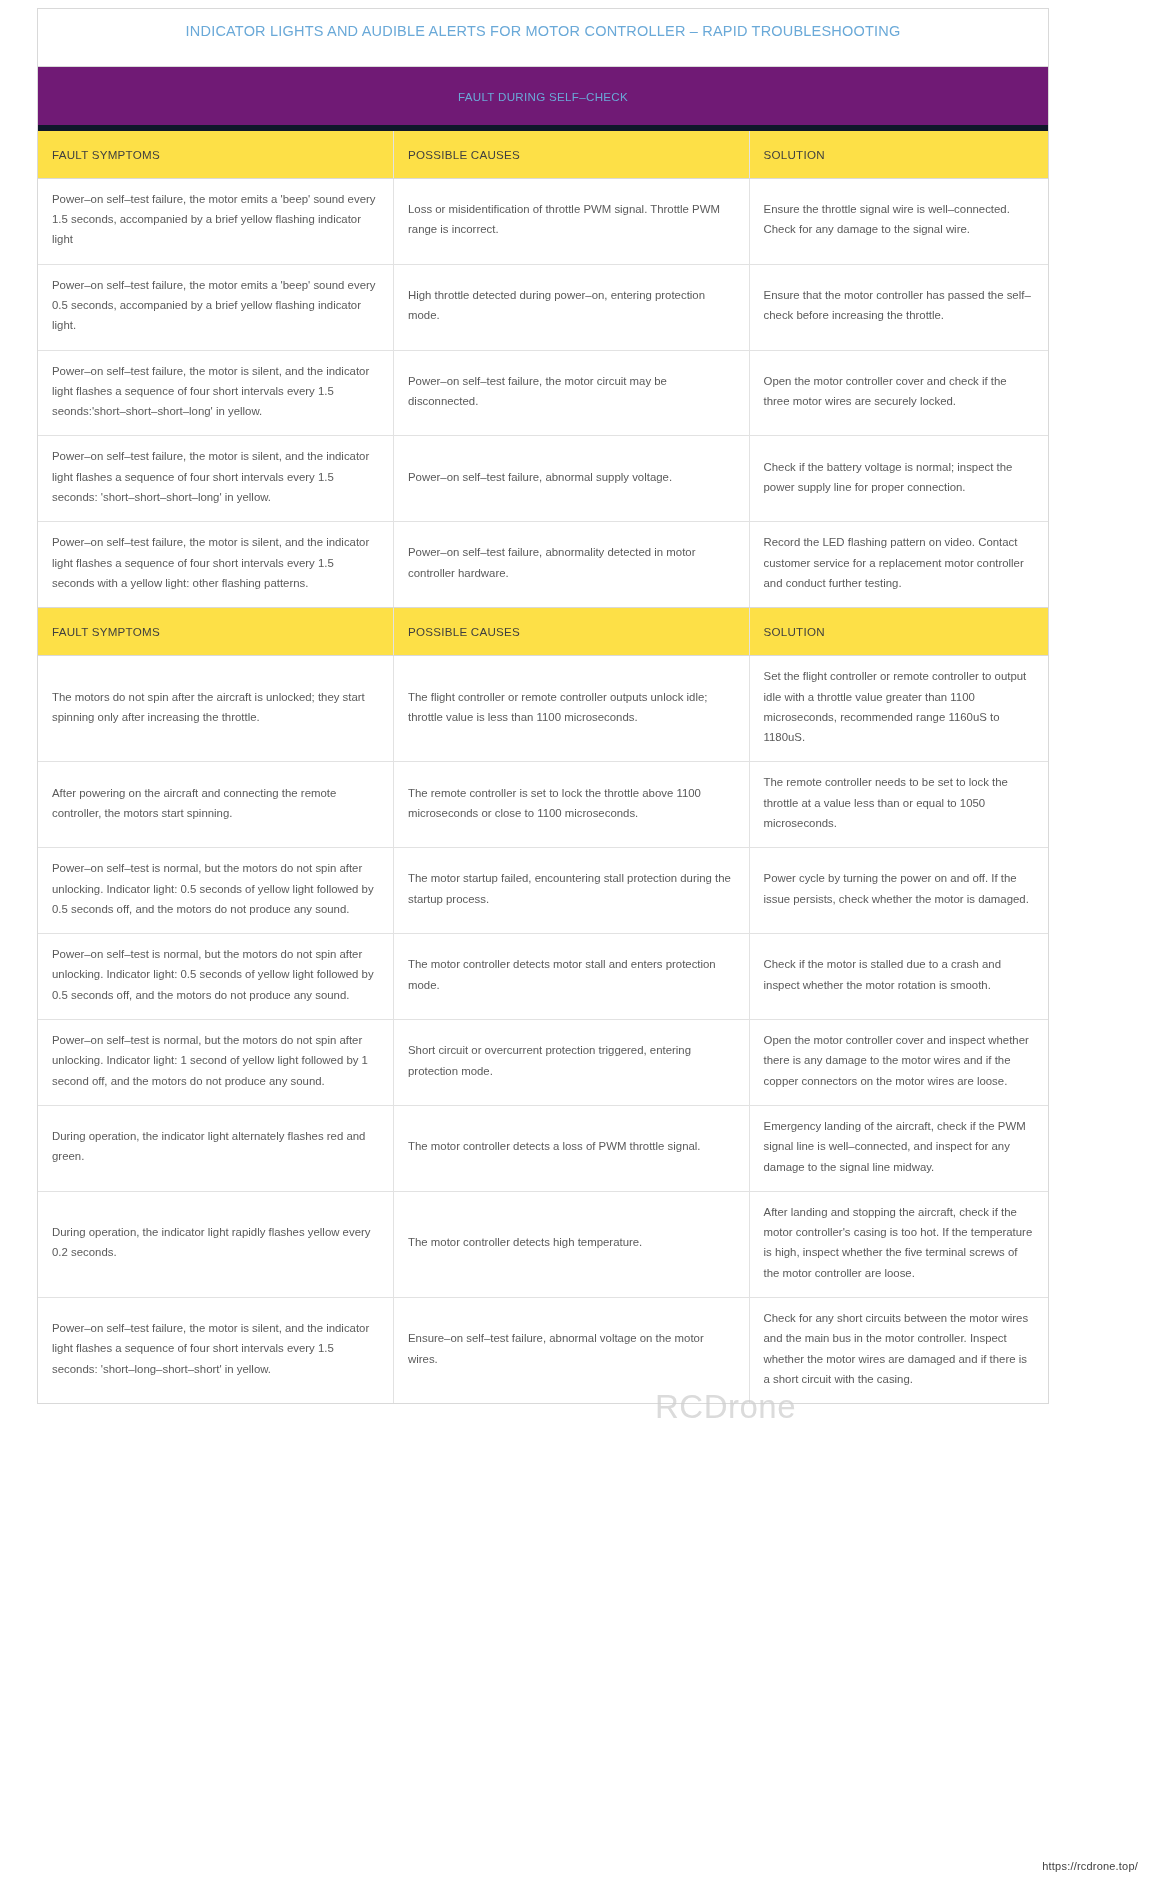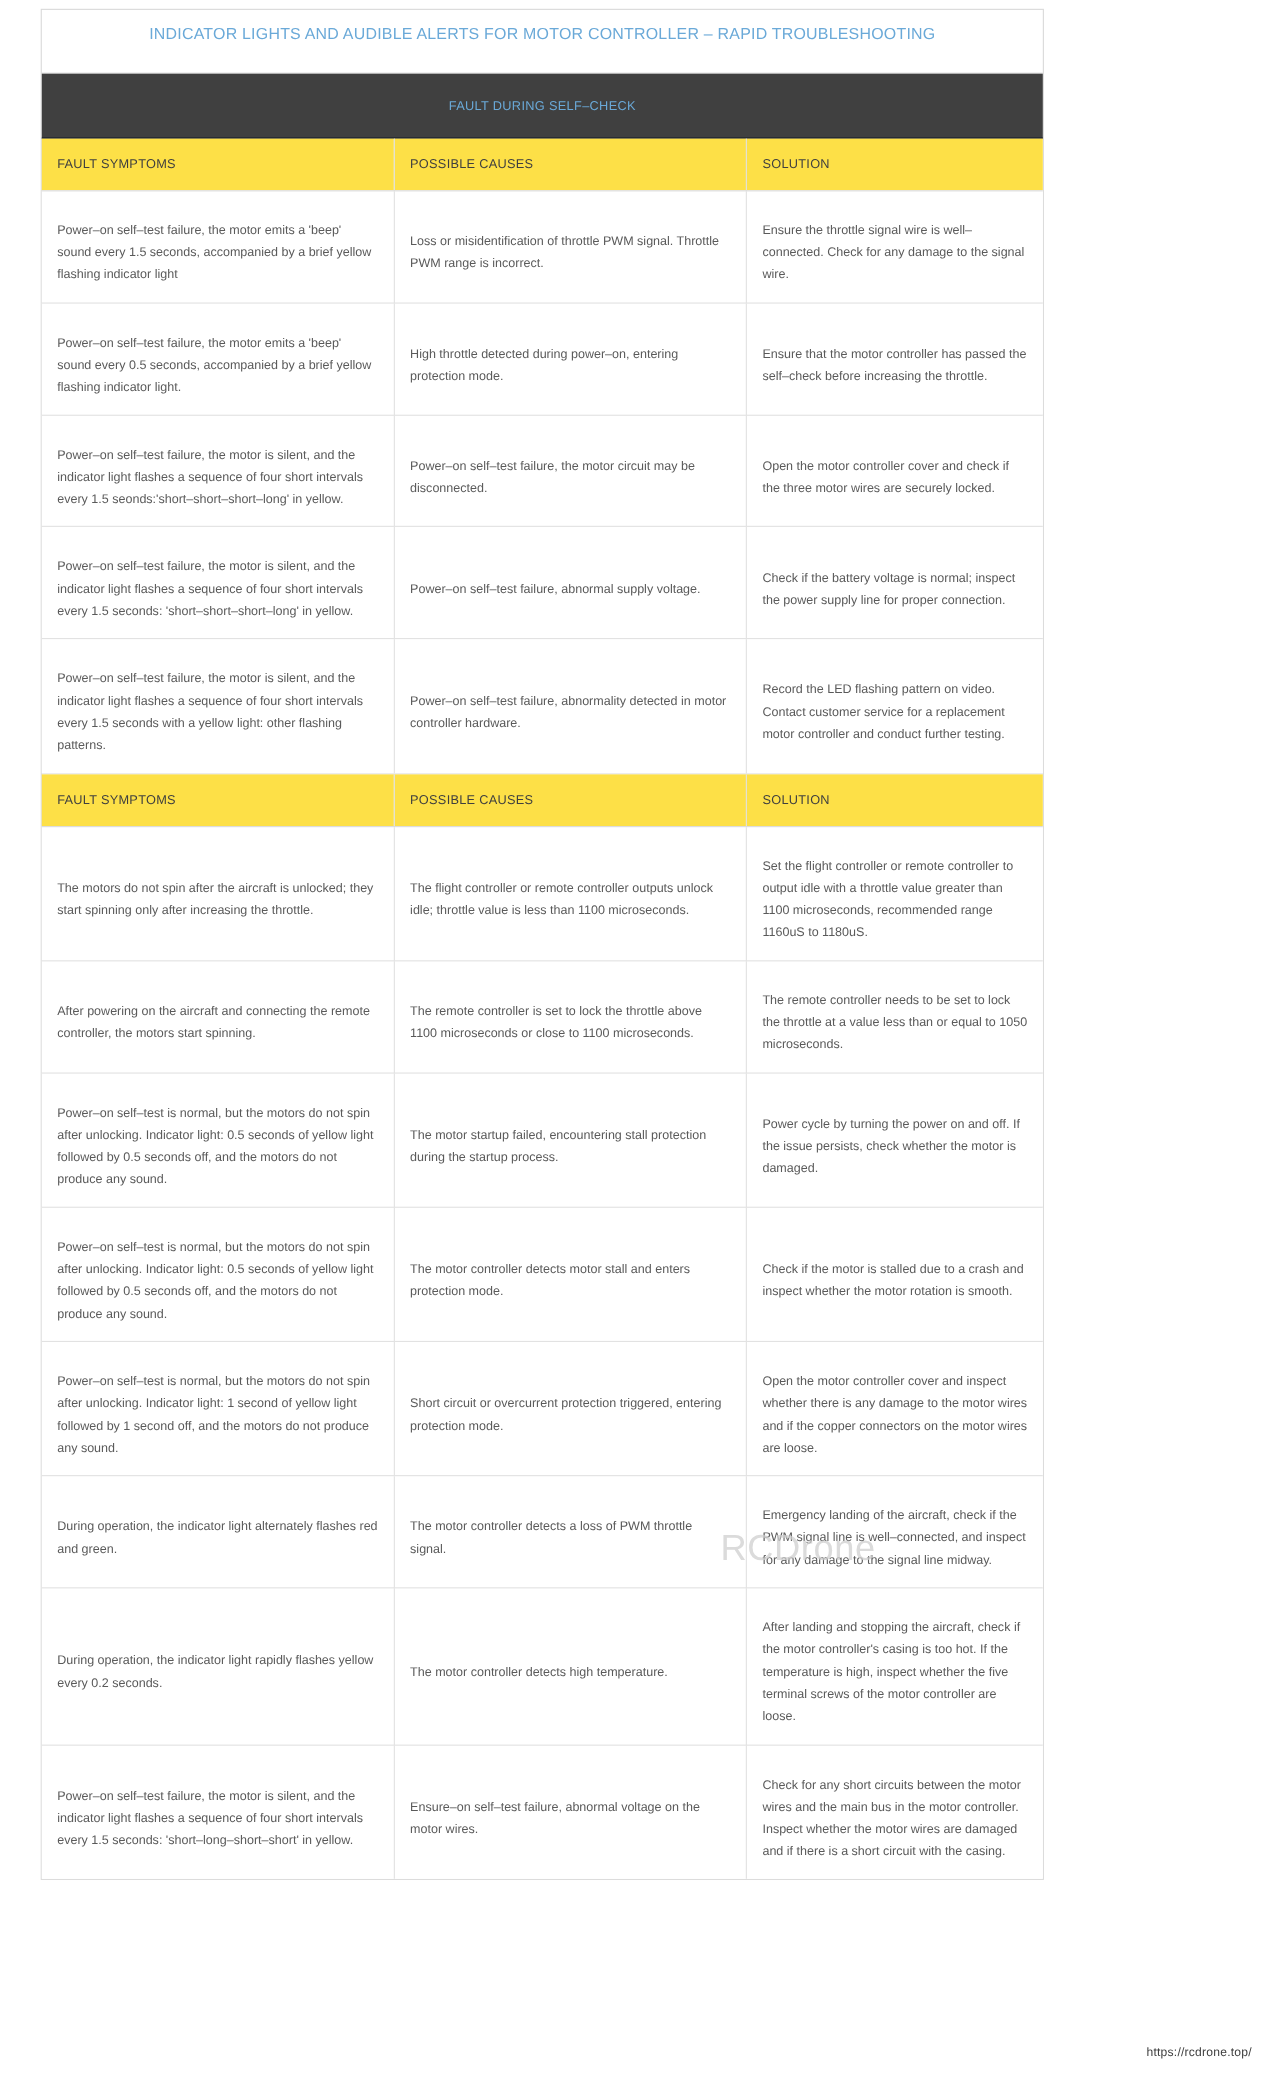--- a/index.html
+++ b/index.html
@@ -27,7 +27,7 @@
     position: absolute;
     left: 37px;
     top: 8px;
-    width: 912px;
+    width: 1012px;
     border: 1px solid #d9d9d9;
     box-sizing: border-box;
     background: #fff;

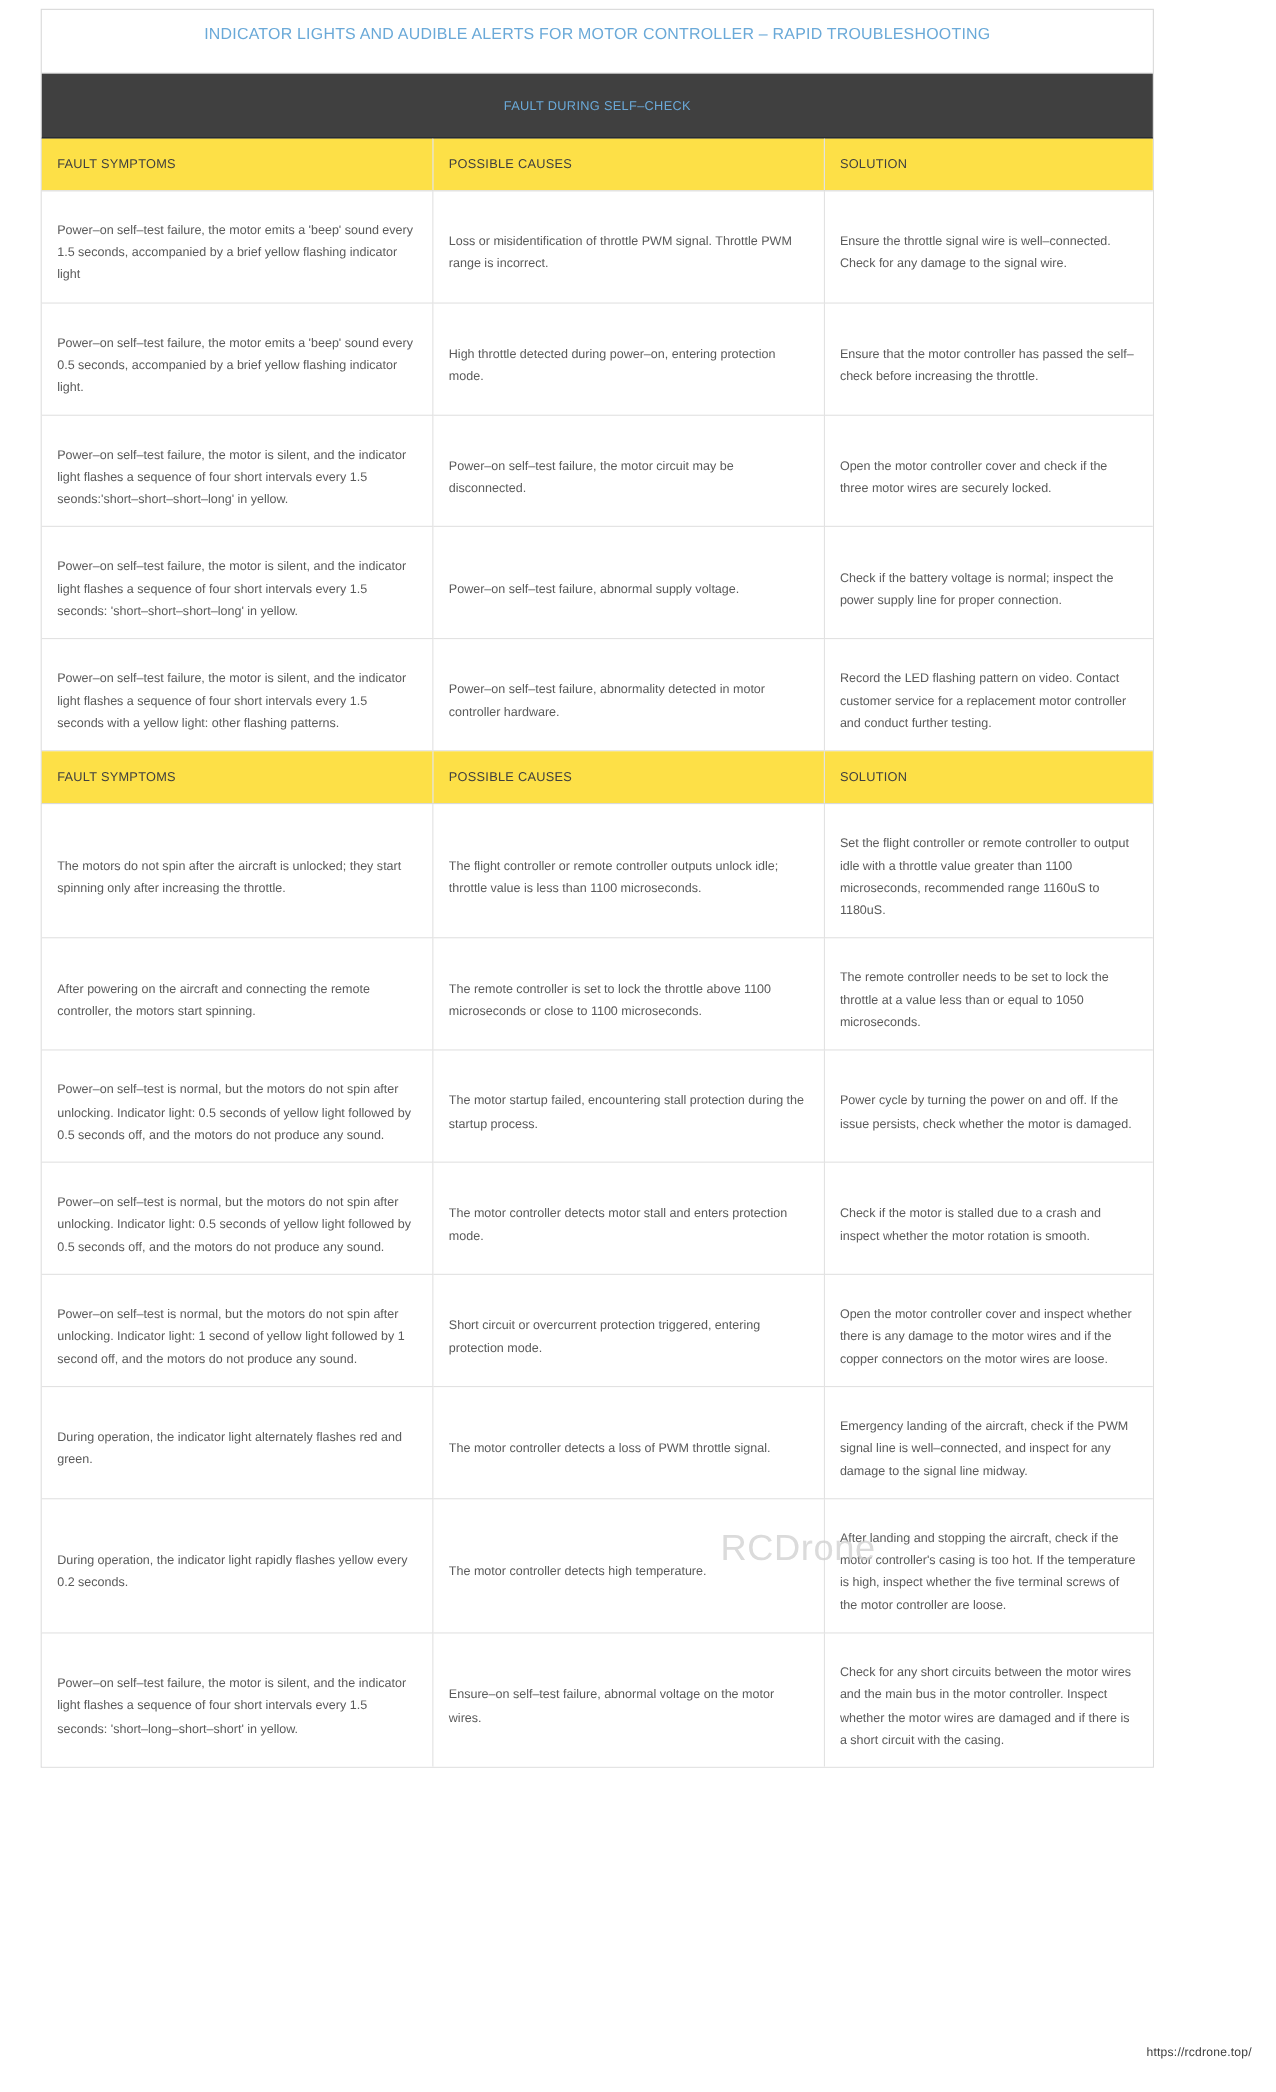--- a/index.html
+++ b/index.html
@@ -60,8 +60,8 @@
     font-size: 11.6px;
     letter-spacing: .3px;
     padding: 23px 0 22px 0;
-    border-bottom: 1px solid #0f172a;
-    background: #404040;
+    border-bottom: 6px solid #0f172a;
+    background: #701a75;
   }
 
   

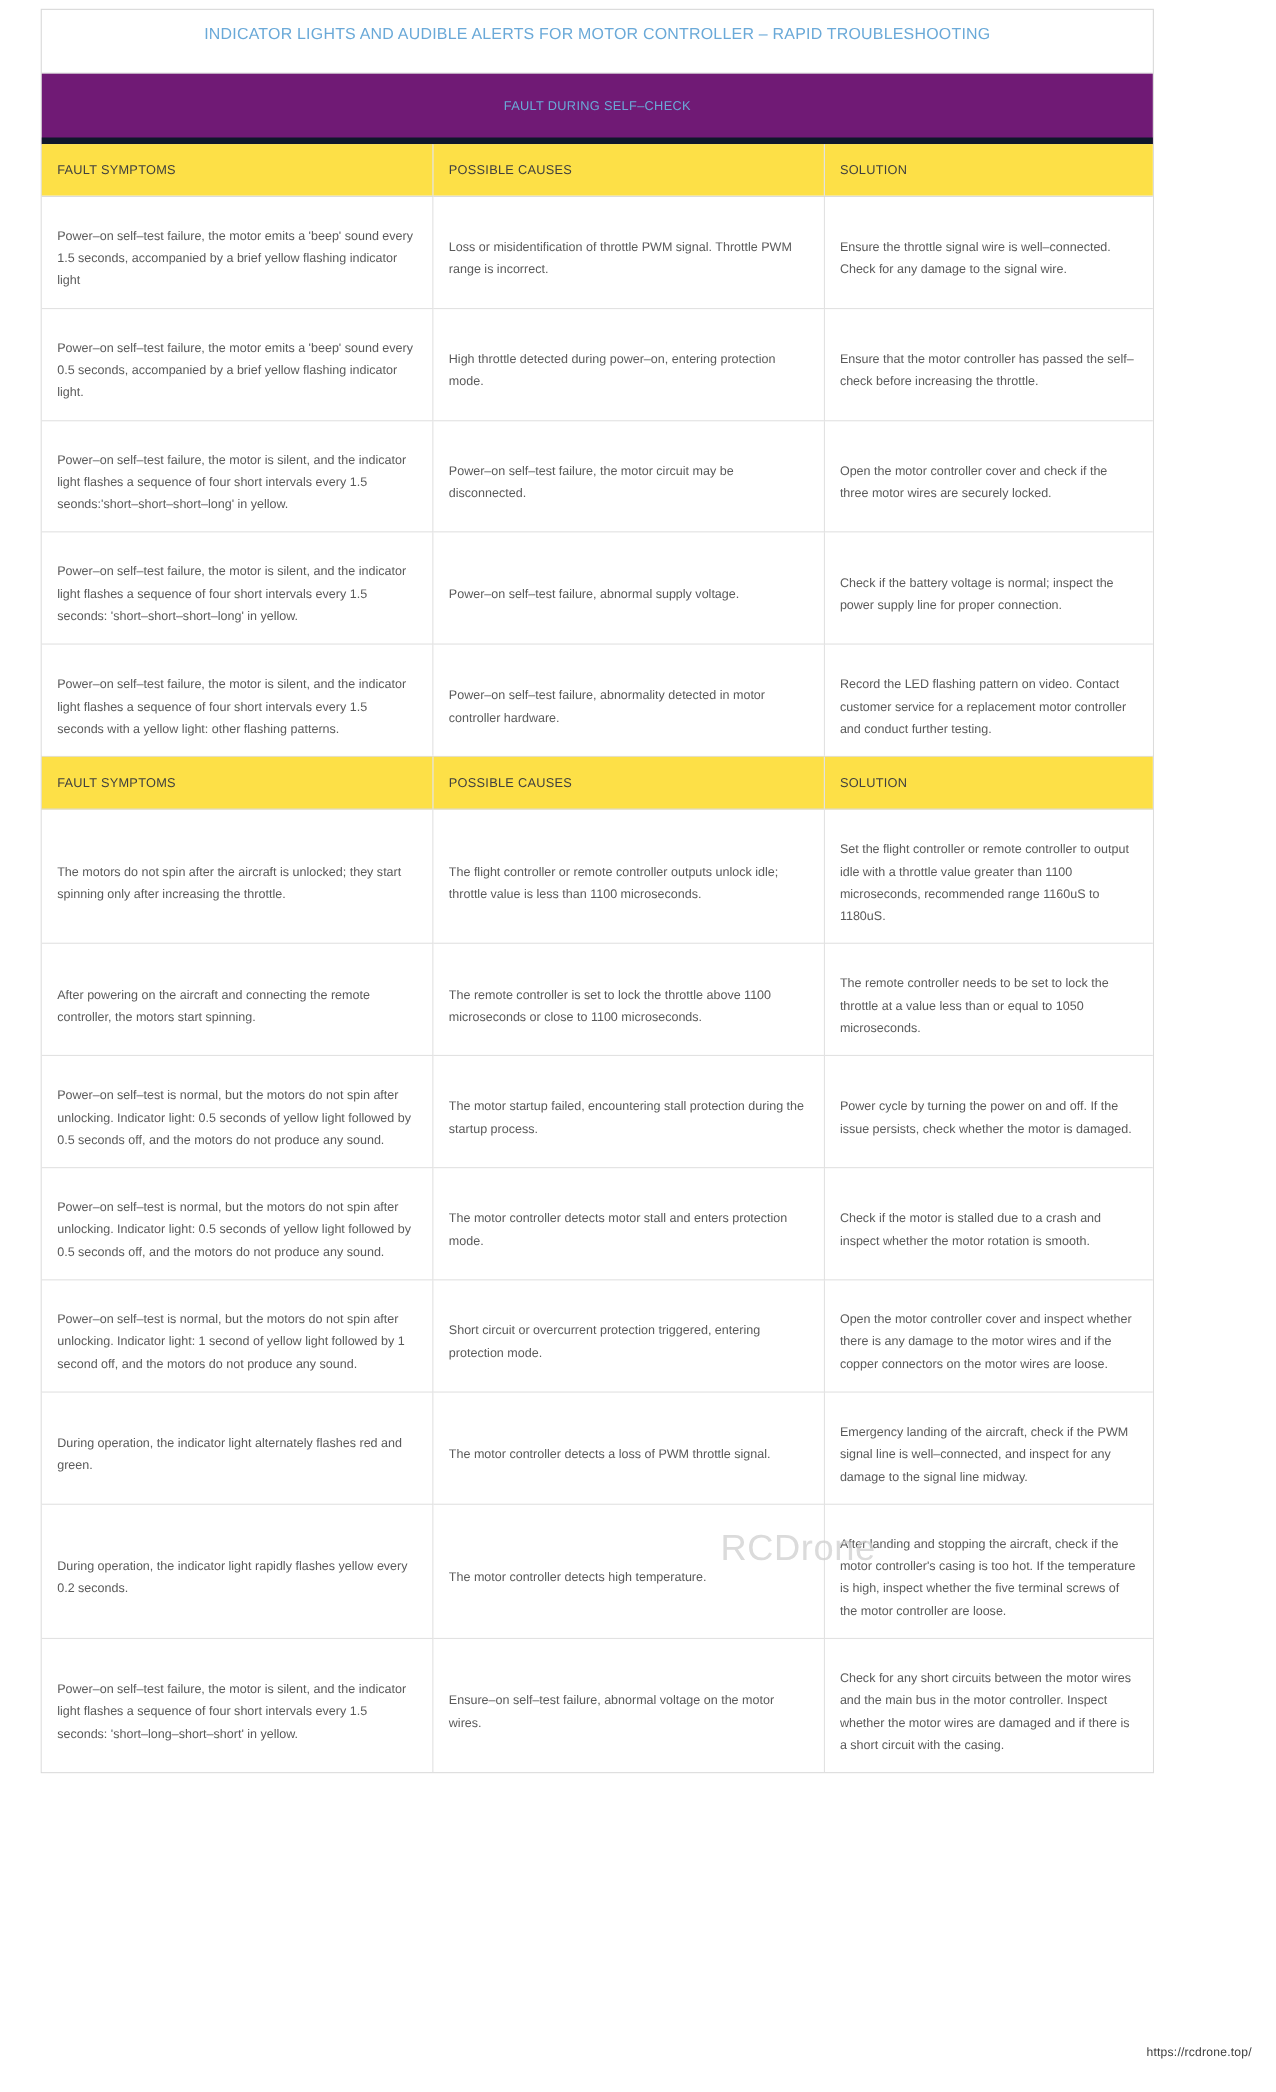--- a/index.html
+++ b/index.html
@@ -92,7 +92,7 @@
     font-size: 11.4px;
     line-height: 1.78;
     color: #5a5a5a;
-    padding: 26px 14px 14px 14px;
+    padding: 10px 14px 14px 14px;
     border-bottom: 1px solid #e2e2e2;
     border-right: 1px solid #e2e2e2;
     vertical-align: middle;

